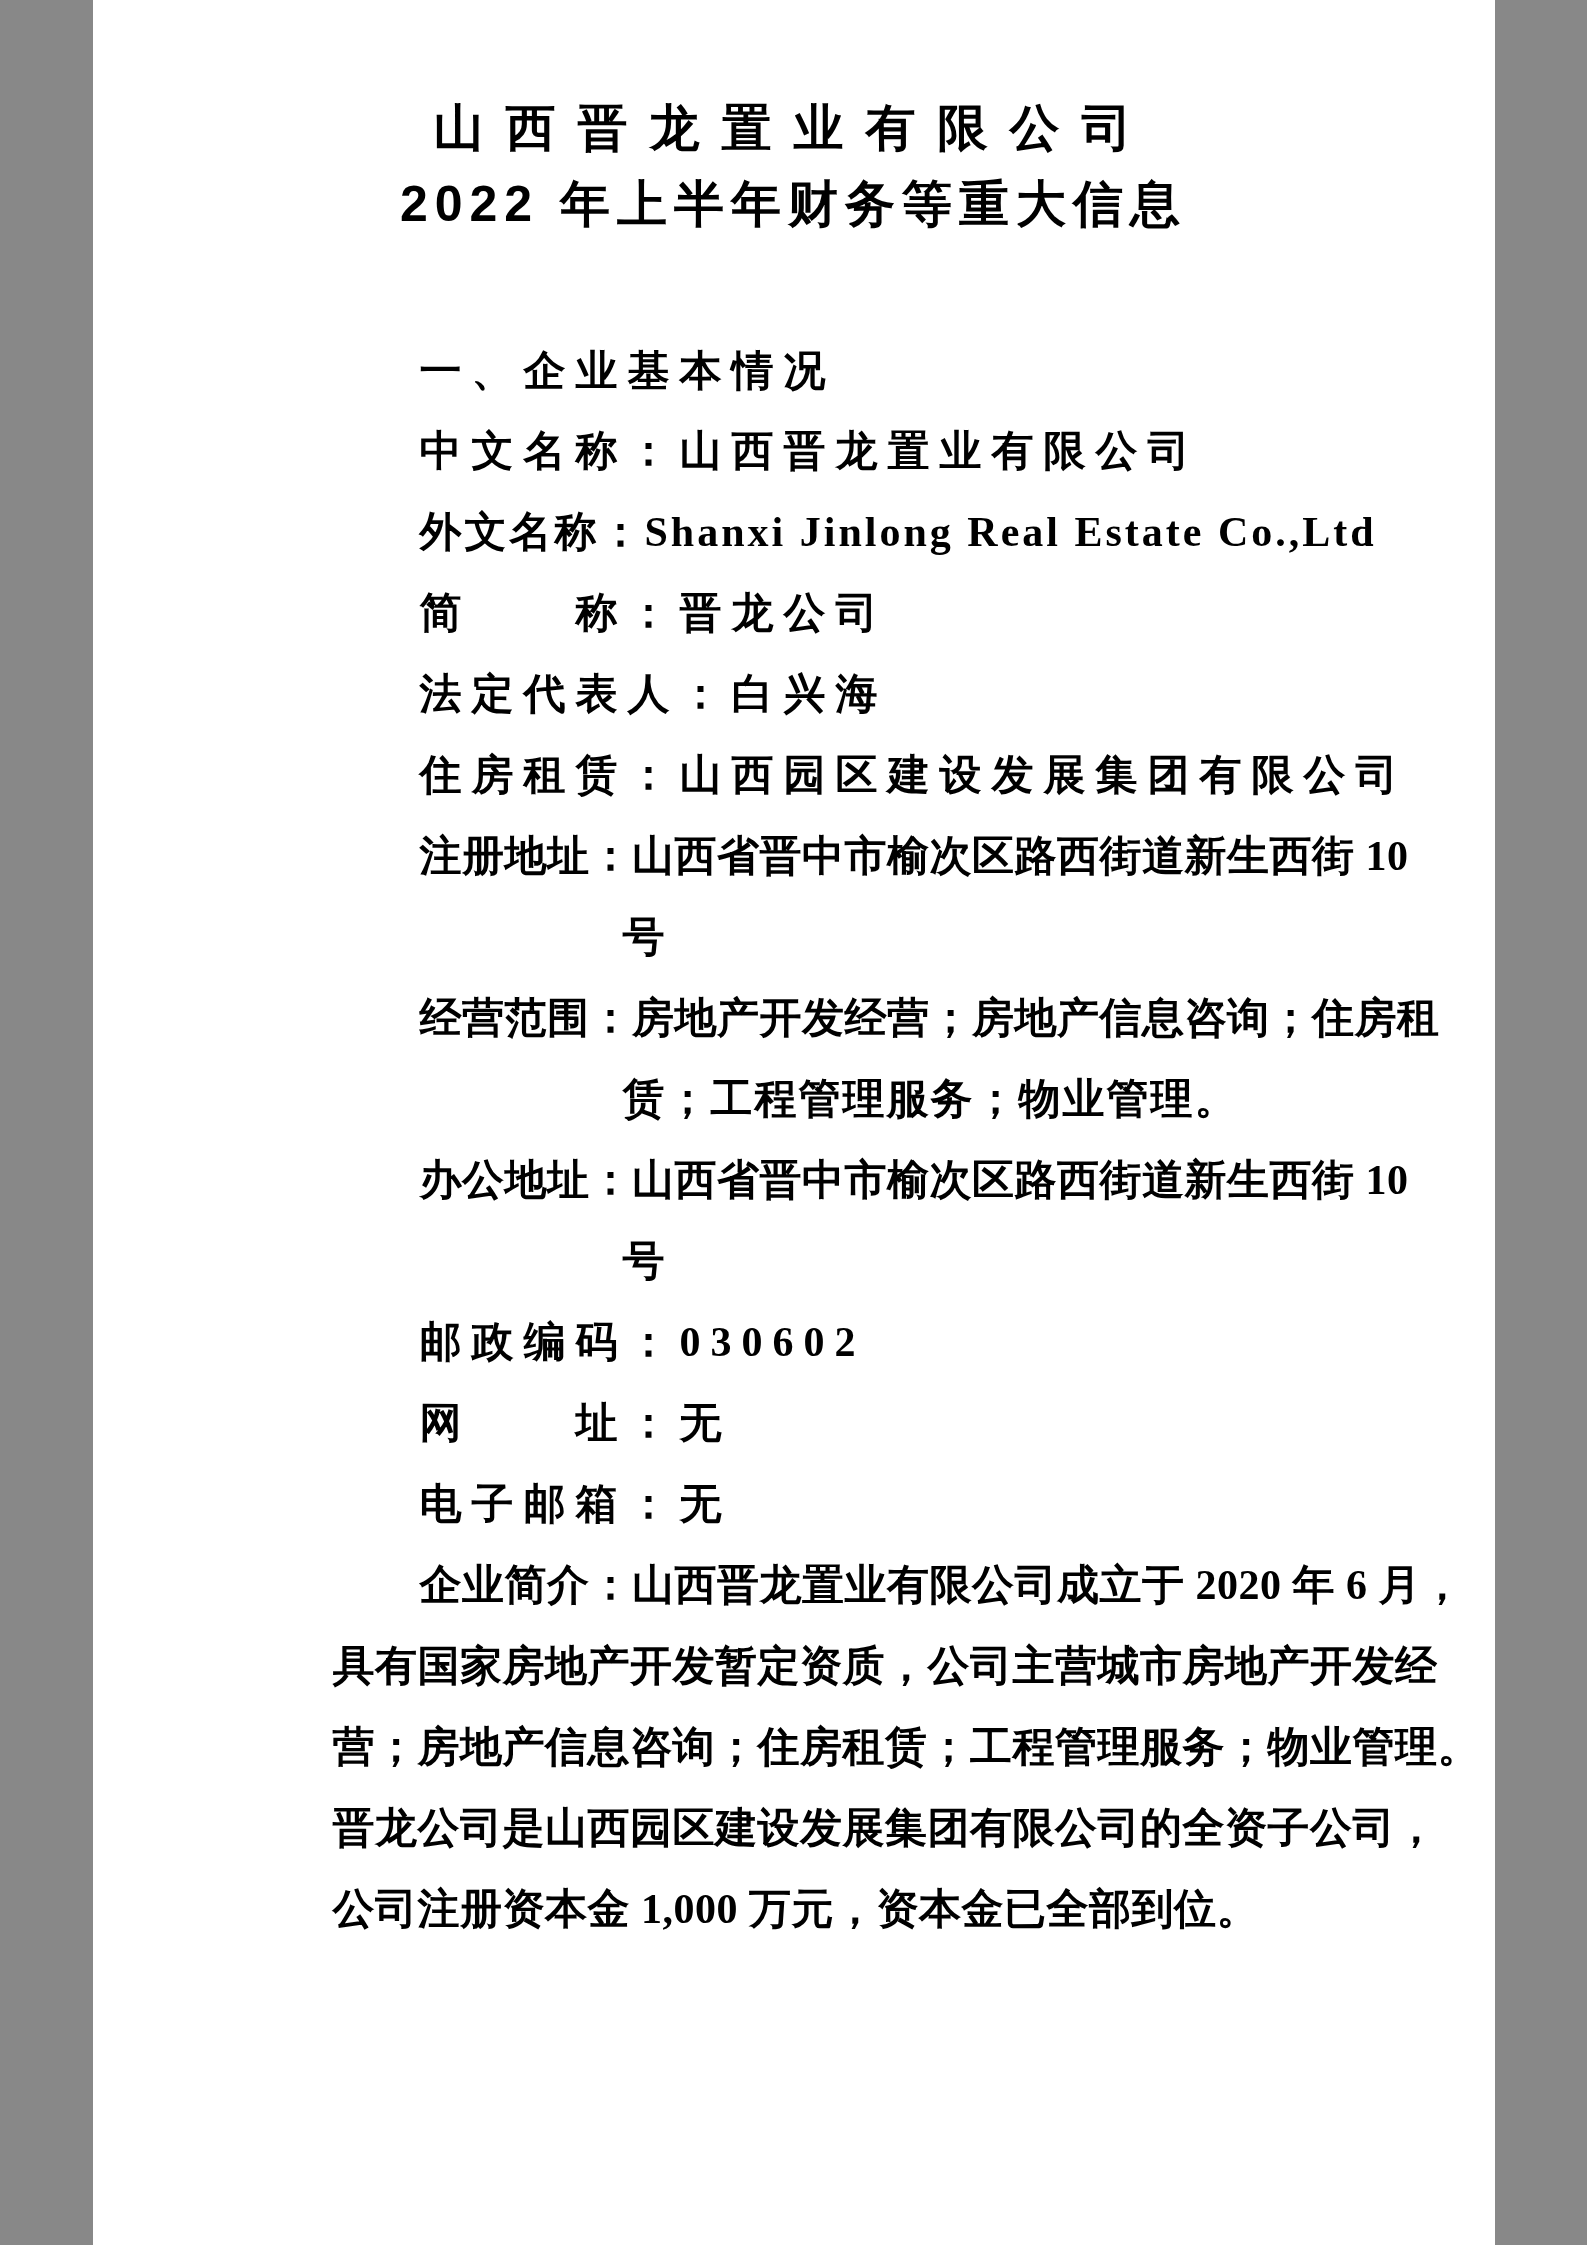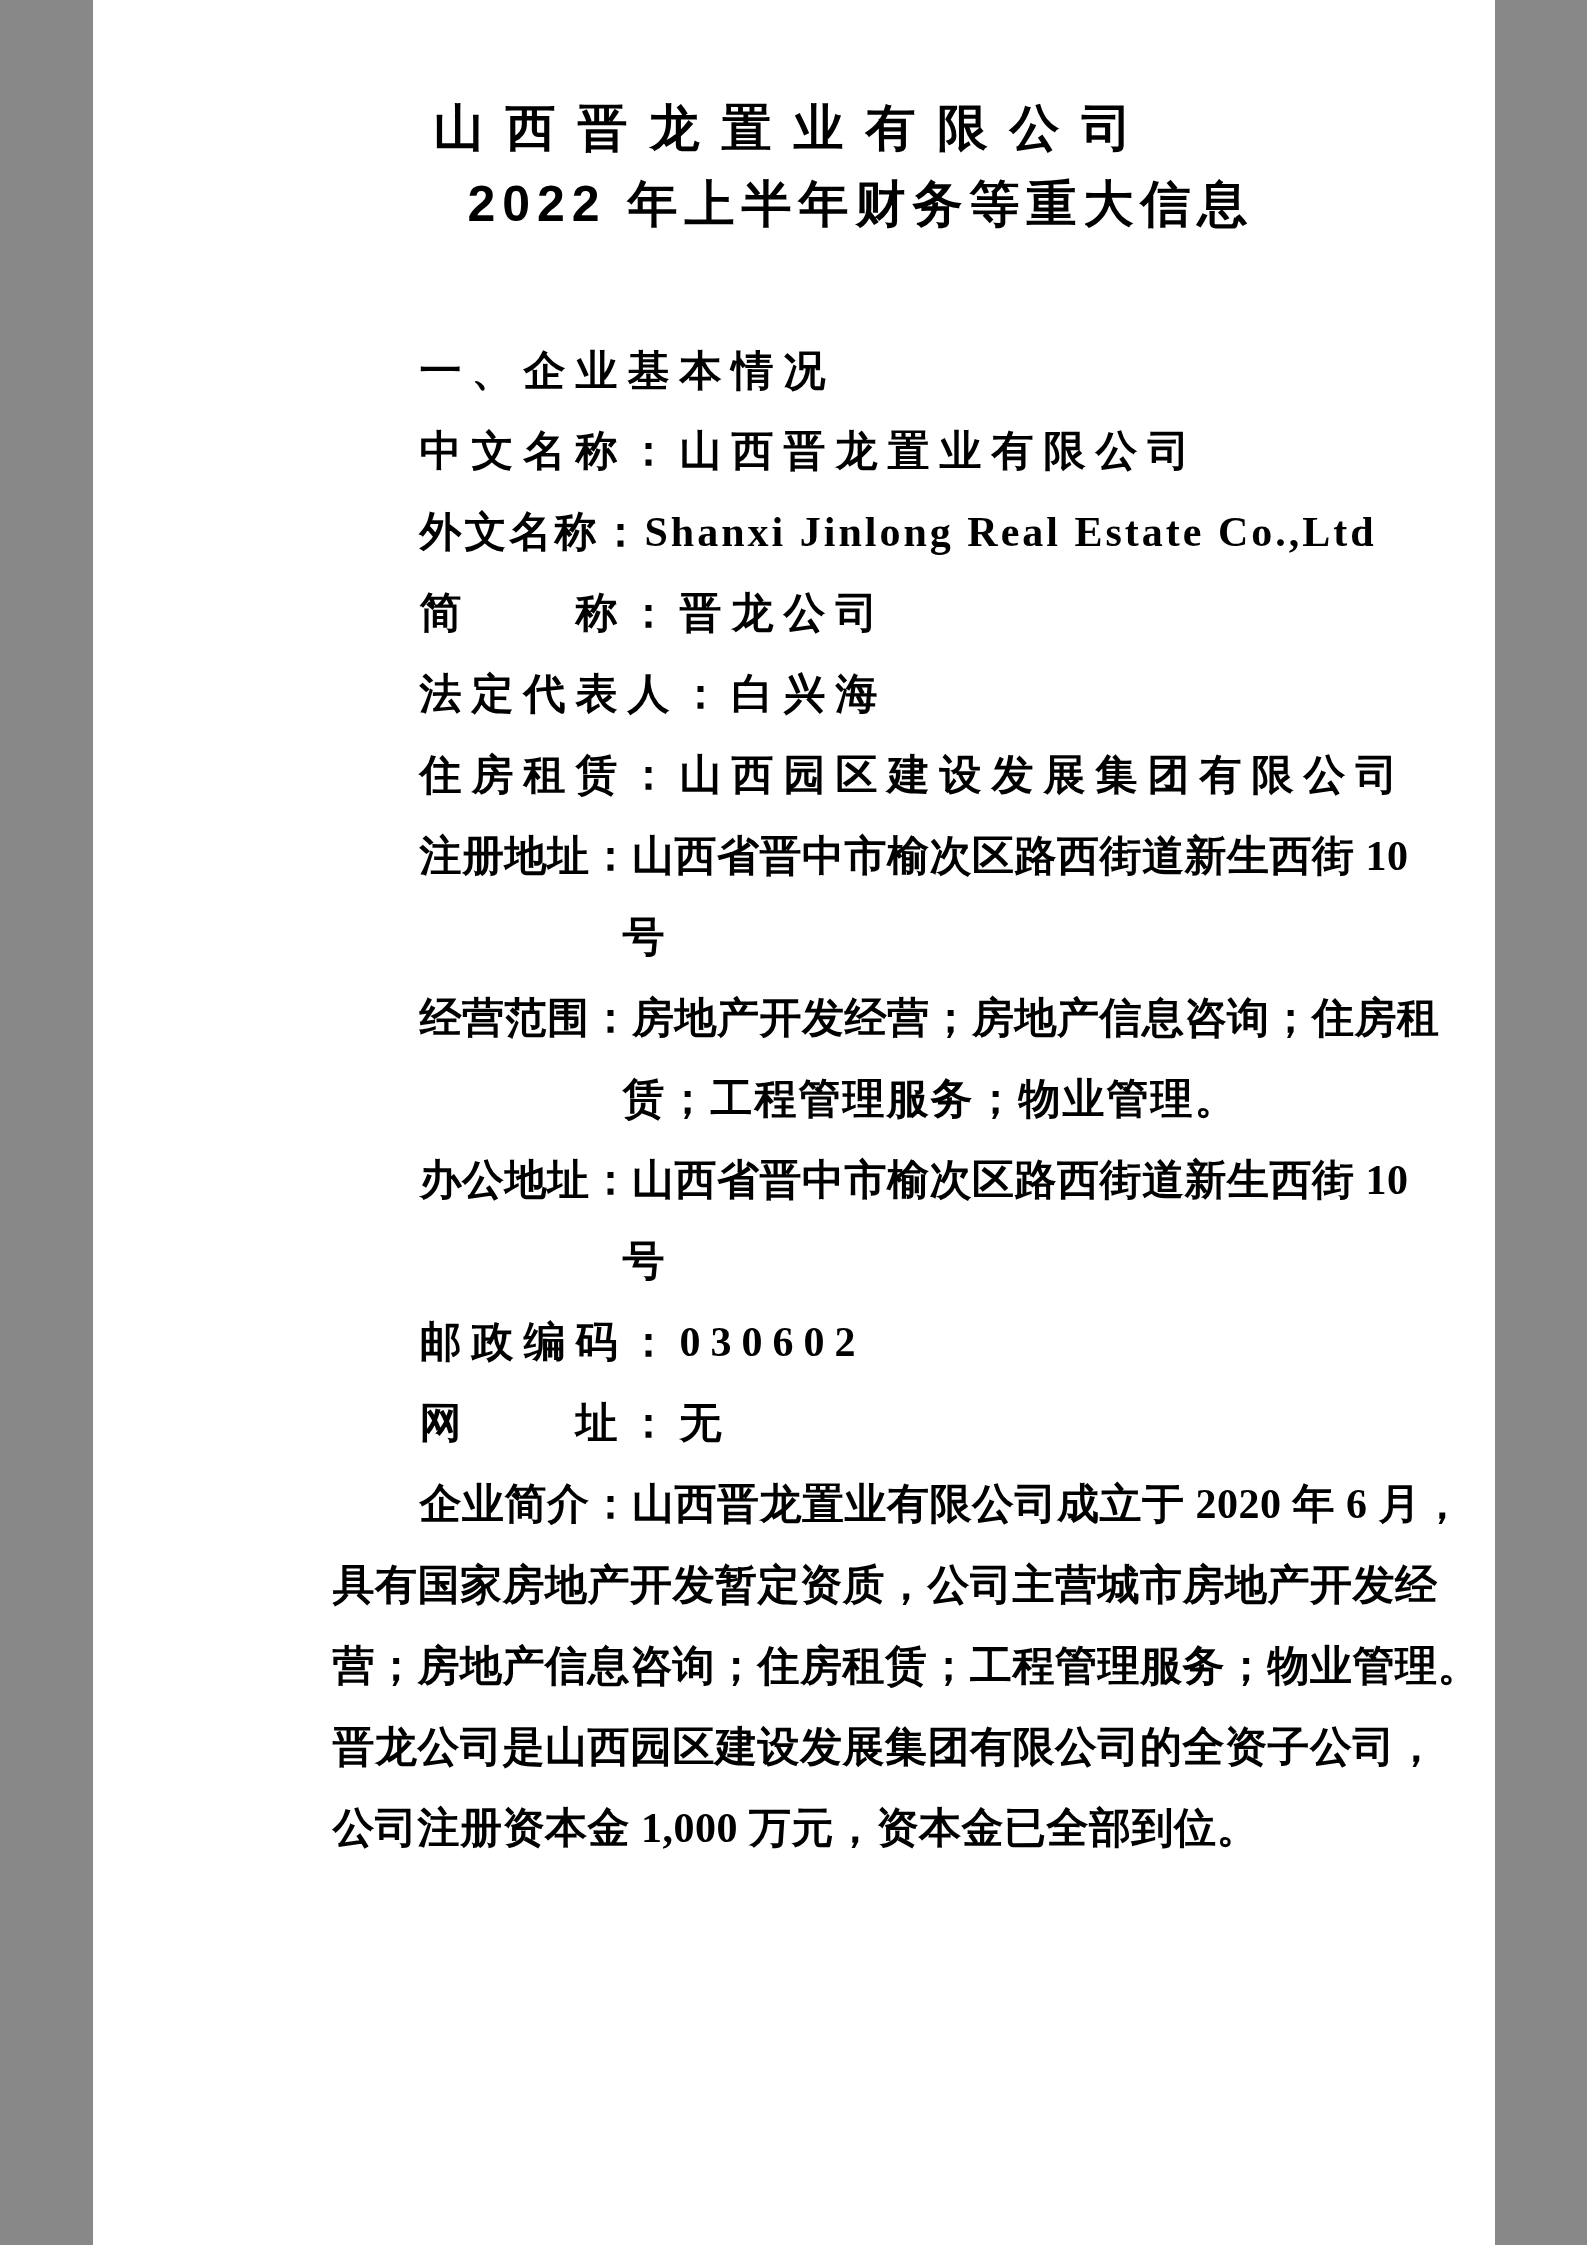--- a/index.html
+++ b/index.html
@@ -27,7 +27,7 @@
     white-space: pre;
   }
   .title-1 { letter-spacing: 22px; }
-  .title-2 { letter-spacing: 7px; text-align: right; }
+  .title-2 { letter-spacing: 7px; }
   .doc-body {
     margin-top: 88px;
     font-family: "Liberation Serif", "DejaVu Serif", serif;

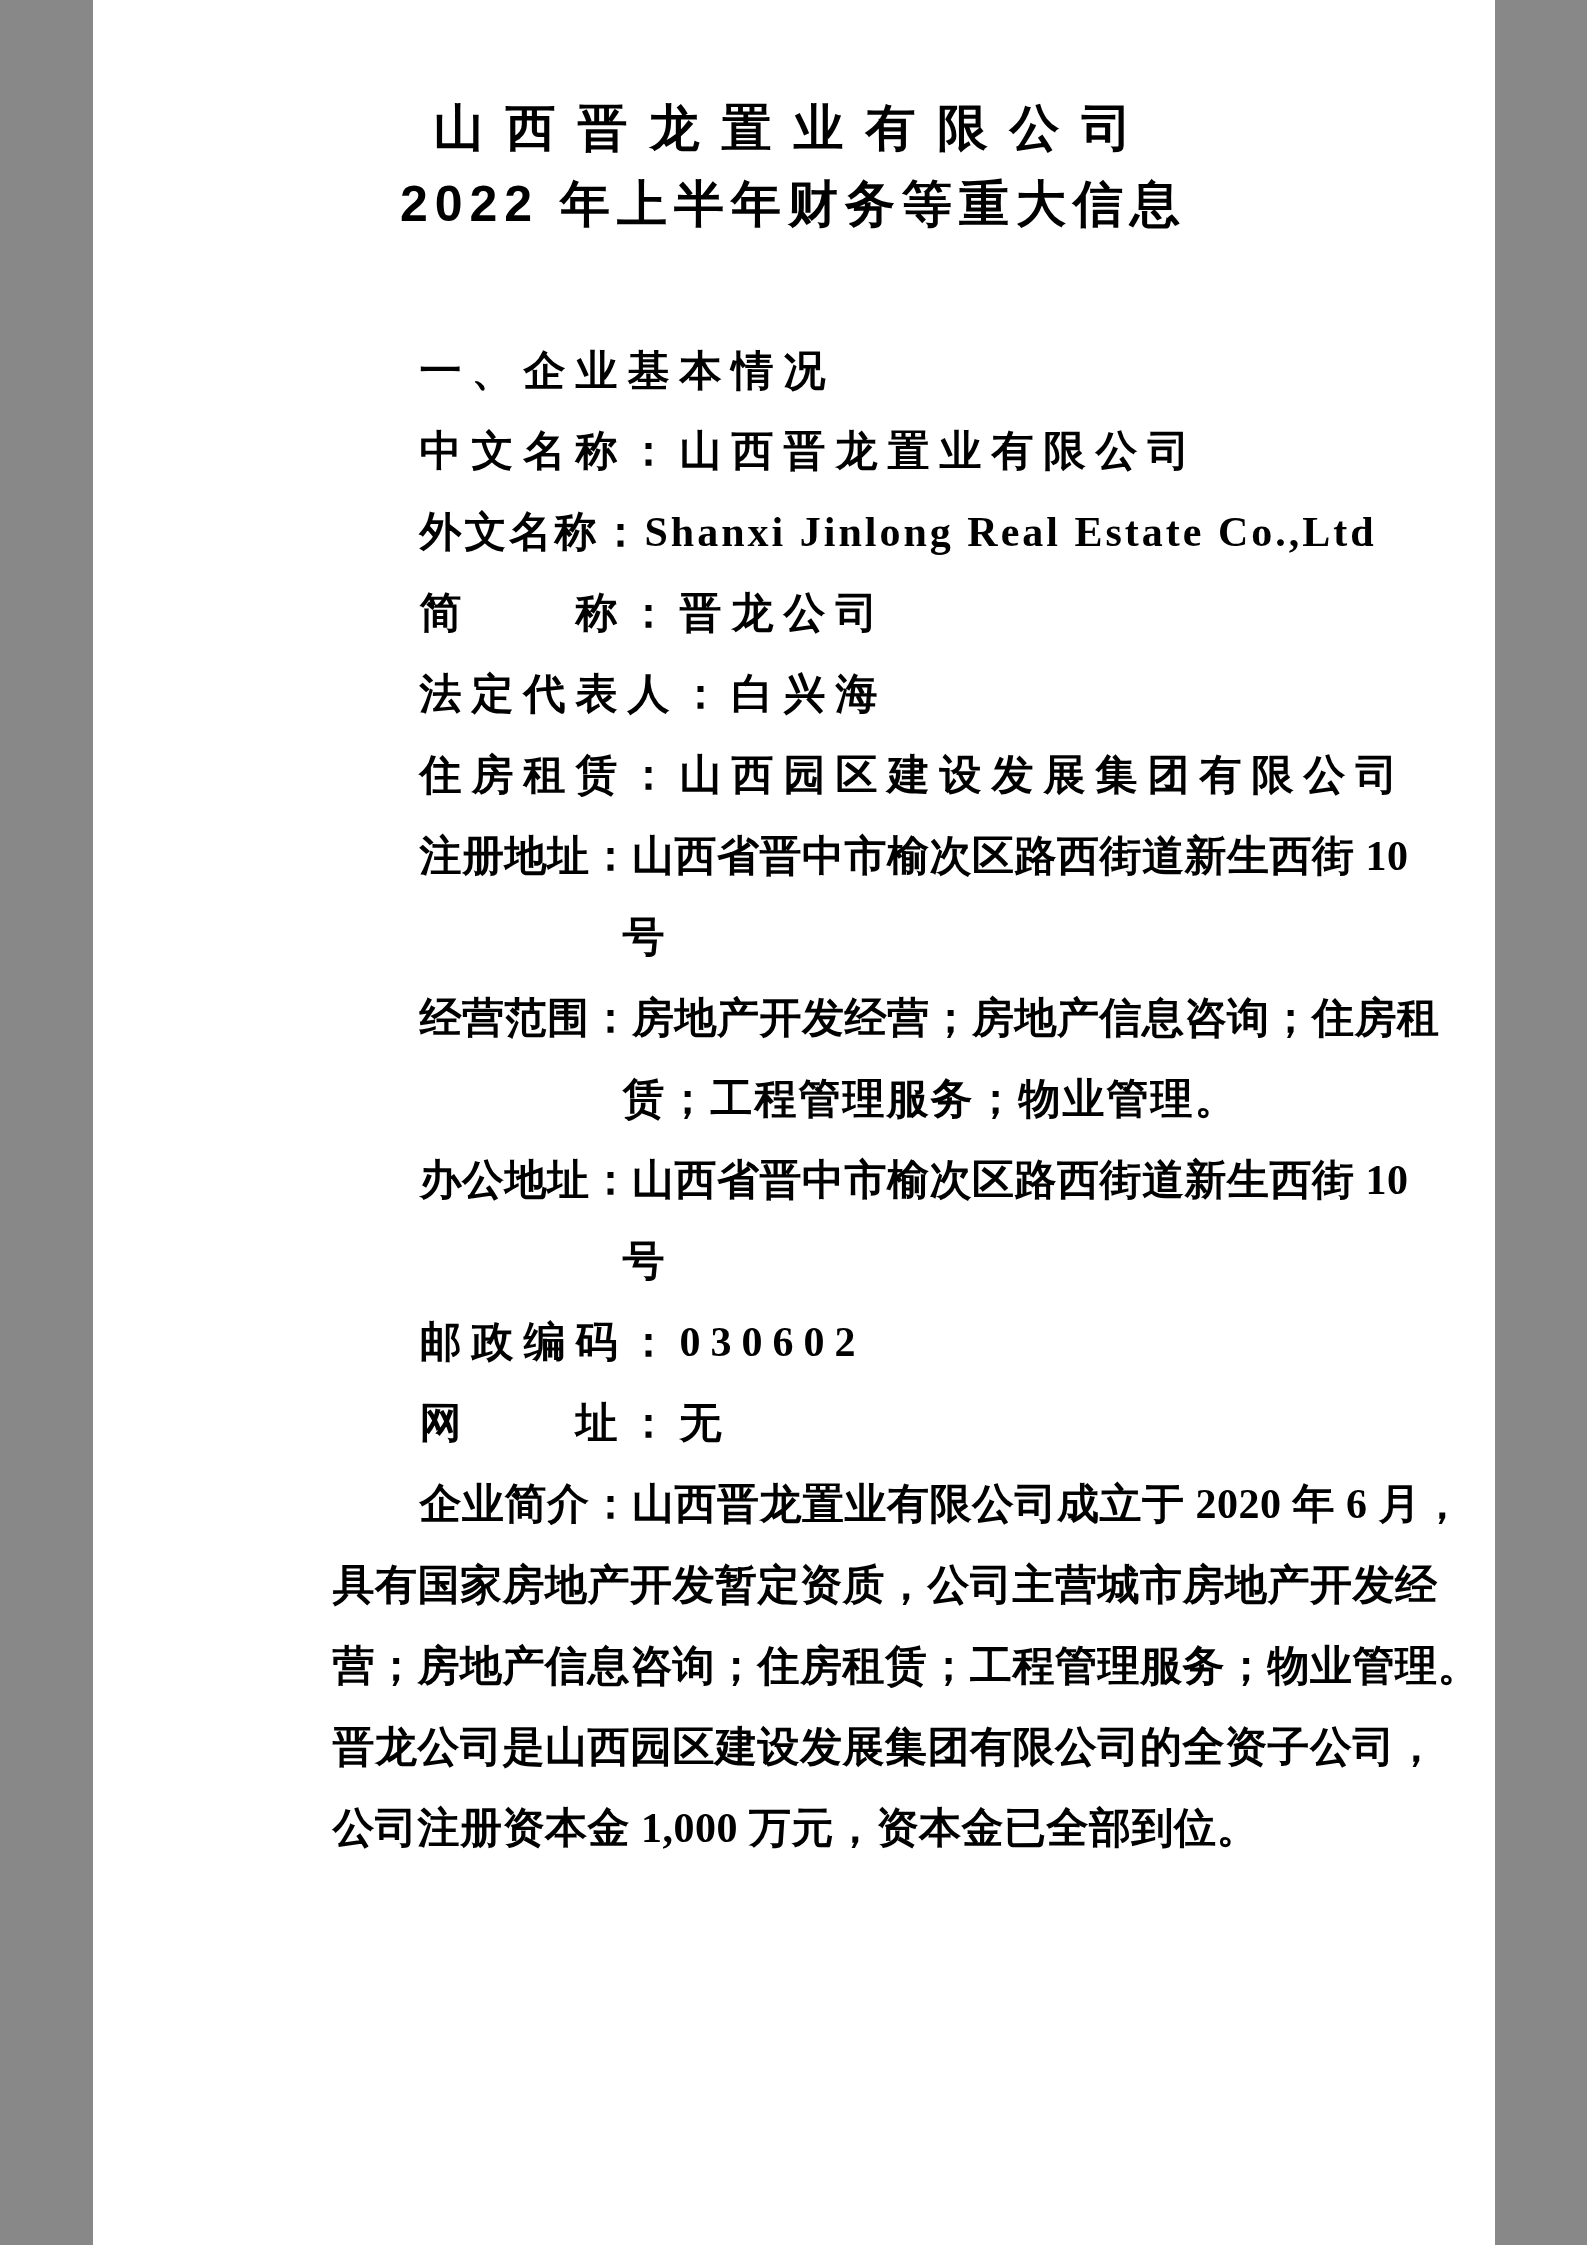--- a/index.html
+++ b/index.html
@@ -76,6 +76,7 @@
 
     <div class="line ind2 ls10">邮政编码：030602</div>
     <div class="line ind2 ls10">网　　址：无</div>
+    <div class="line ind2 ls10">电子邮箱：无</div>
 
     <div class="line ind2 ls0">企业简介：山西晋龙置业有限公司成立于 2020 年 6 月，</div>
     <div class="line ls0">具有国家房地产开发暂定资质，公司主营城市房地产开发经</div>

